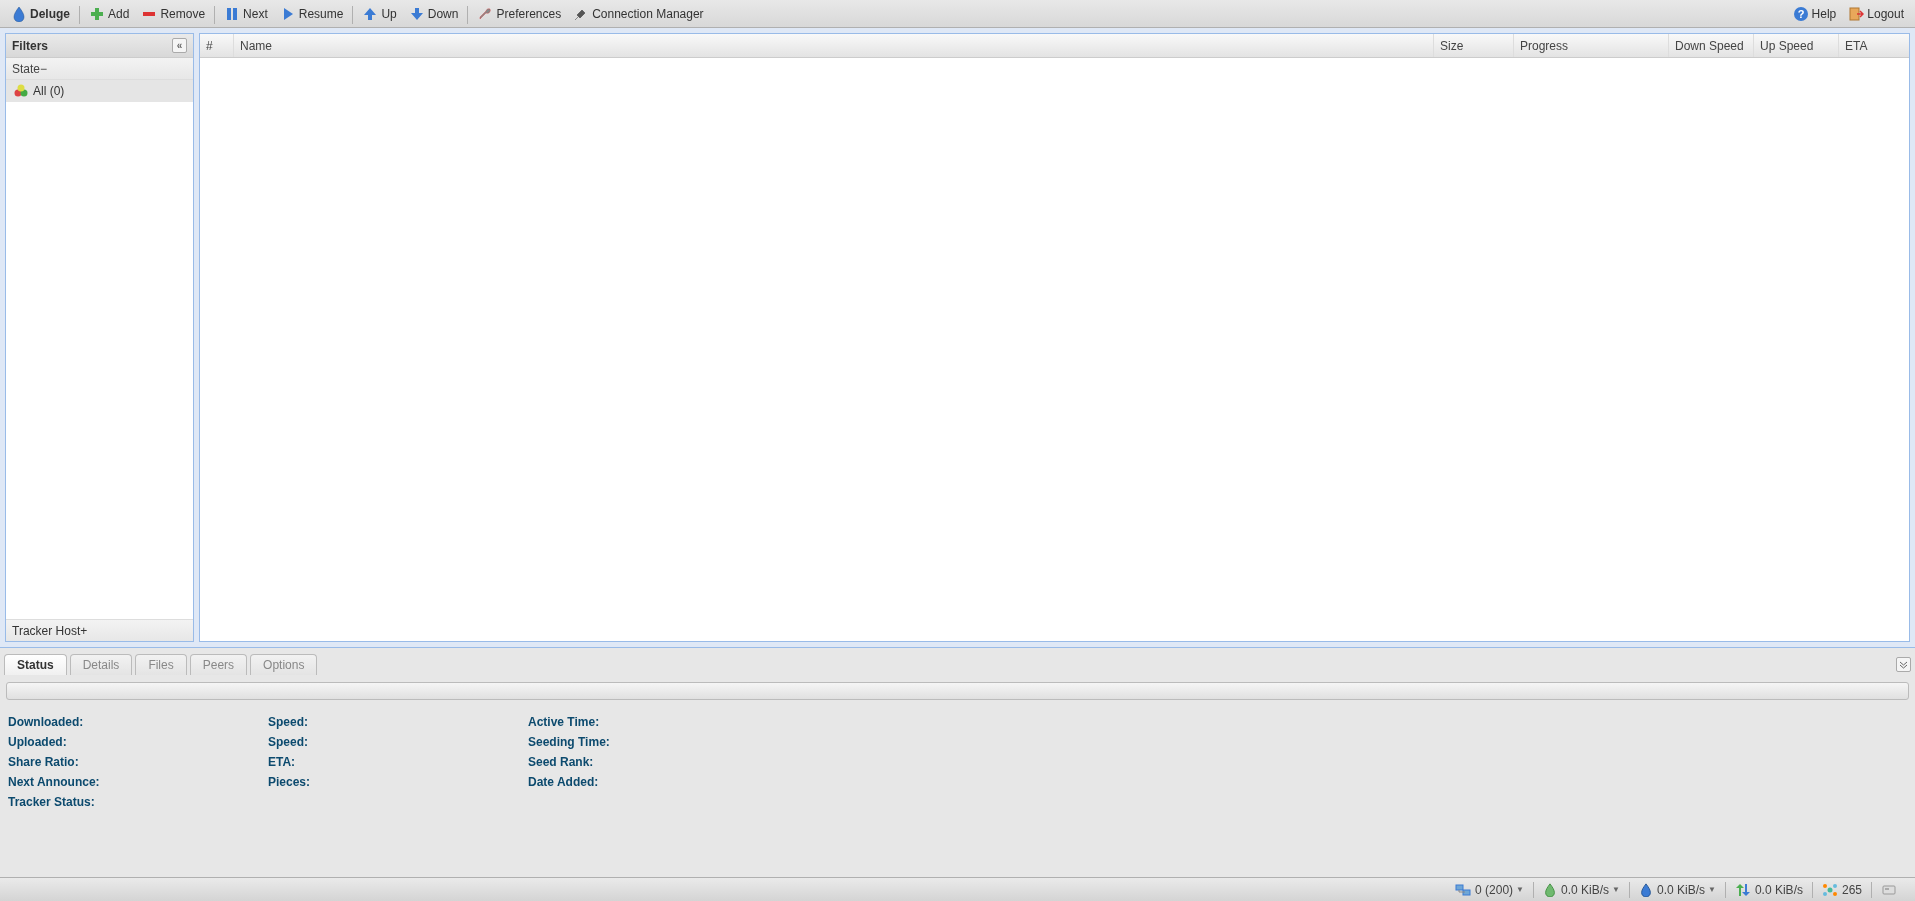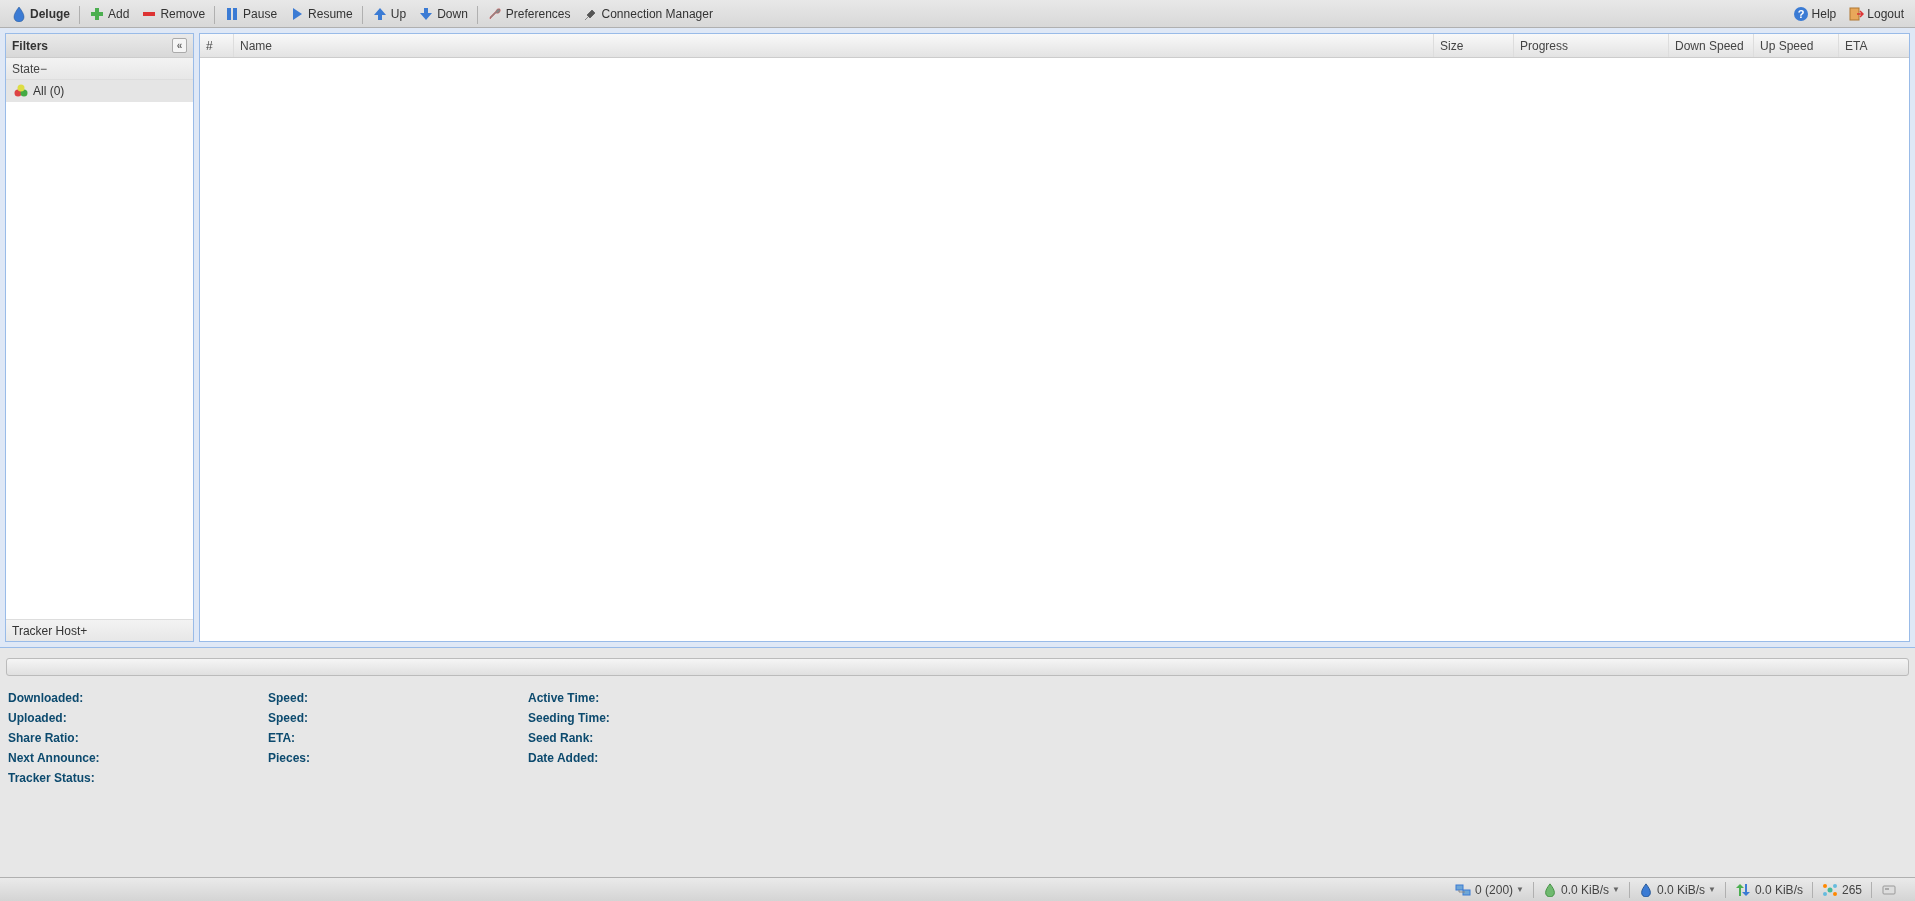--- a/index.html
+++ b/index.html
@@ -251,7 +251,7 @@
             <rect x="9" y="2" width="4" height="12" fill="#3b7bd4"></rect>
           </svg>
       </span>
-      <span>Pause</span>
+      <span>Next</span>
     </div>
     <div class="toolbar-item">
       <span class="icon">

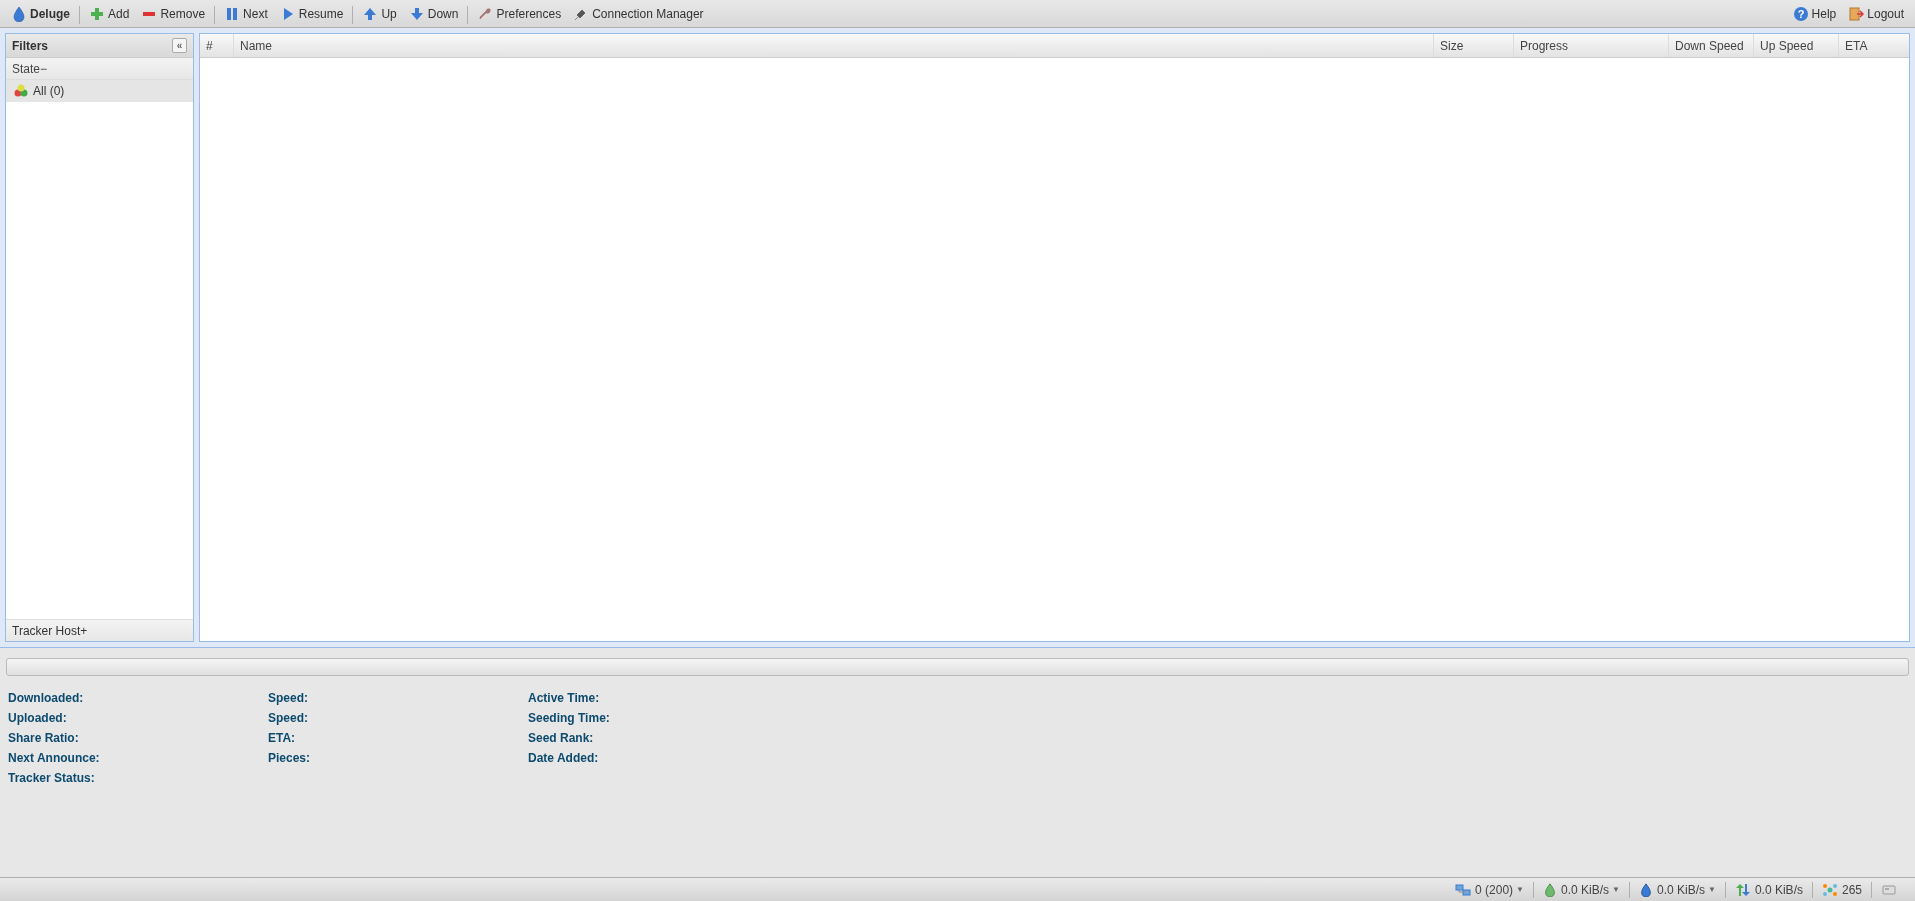--- a/index.html
+++ b/index.html
@@ -365,6 +365,19 @@
 </div>
 
 <div class="bottom-panel">
+  <div class="tab-strip">
+    <div class="tab active">Status</div>
+    <div class="tab">Details</div>
+    <div class="tab">Files</div>
+    <div class="tab">Peers</div>
+    <div class="tab">Options</div>
+    <span class="spacer"></span>
+    <span class="tab-tool">
+      <svg width="9" height="9">
+          <path d="M1 2 L4.5 5 L8 2 M1 5 L4.5 8 L8 5" fill="none" stroke="#666" stroke-width="1"></path>
+        </svg>
+    </span>
+  </div>
   <div class="progress-bar"></div>
   <div class="status-grid">
     <div class="status-col">

